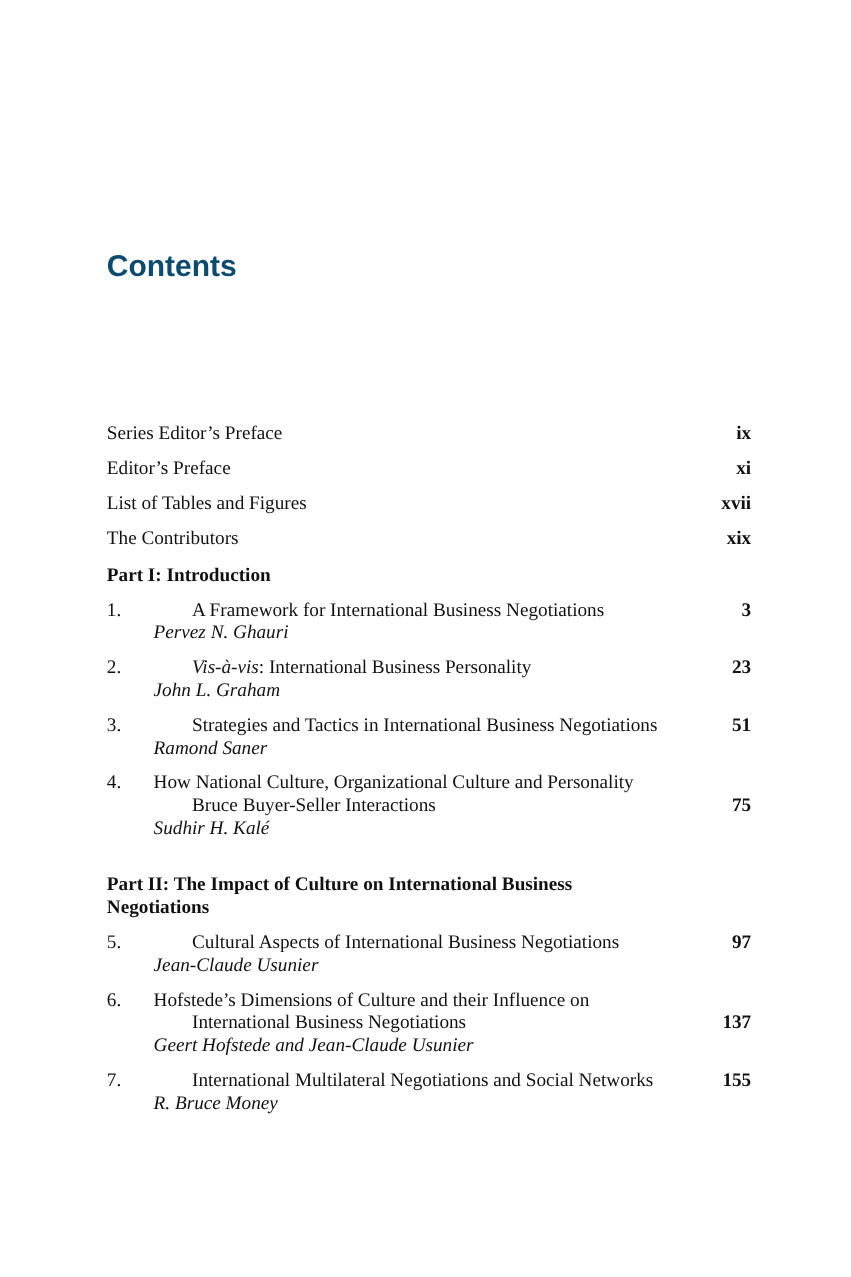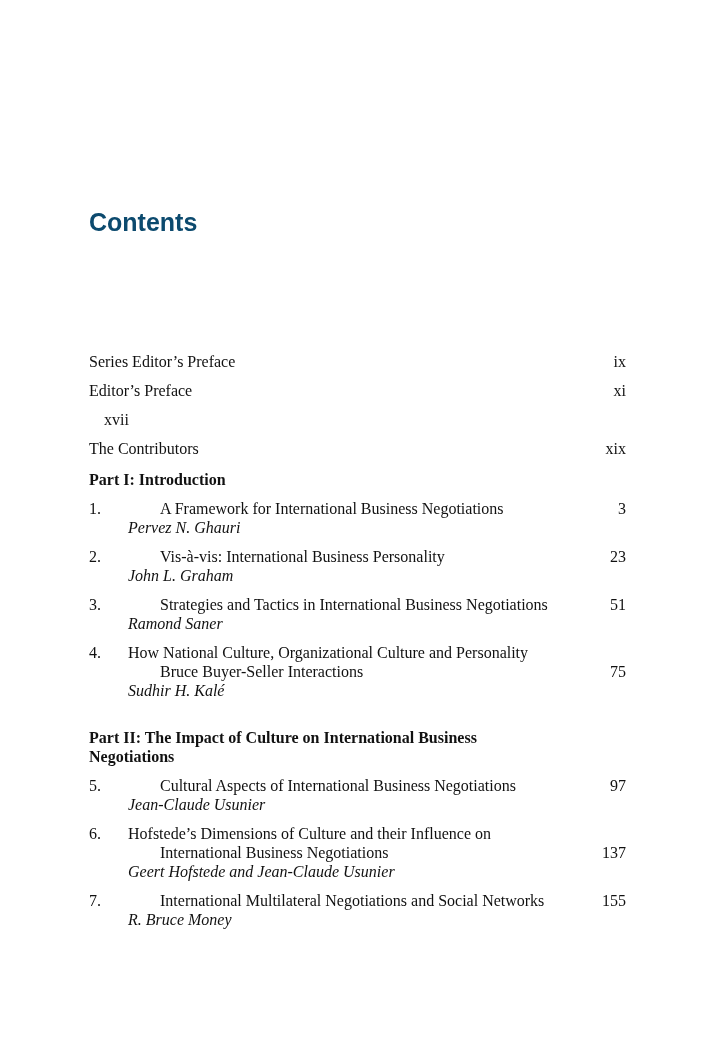--- a/index.html
+++ b/index.html
@@ -15,7 +15,7 @@
     }
     .row { display: flex; justify-content: space-between; align-items: flex-end; }
     .front { height: 19px; margin-bottom: 10px; gap: 35px; }
-    .page { text-align: right; min-width: 40px; }
+    .page { text-align: right; min-width: 40px; font-weight: bold; }
     .part { font-weight: bold; margin-bottom: 10px; margin-top: 12px; }
     .part.p2 { margin-top: 28px; }
     .chapter { display: flex; margin-bottom: 10px; }

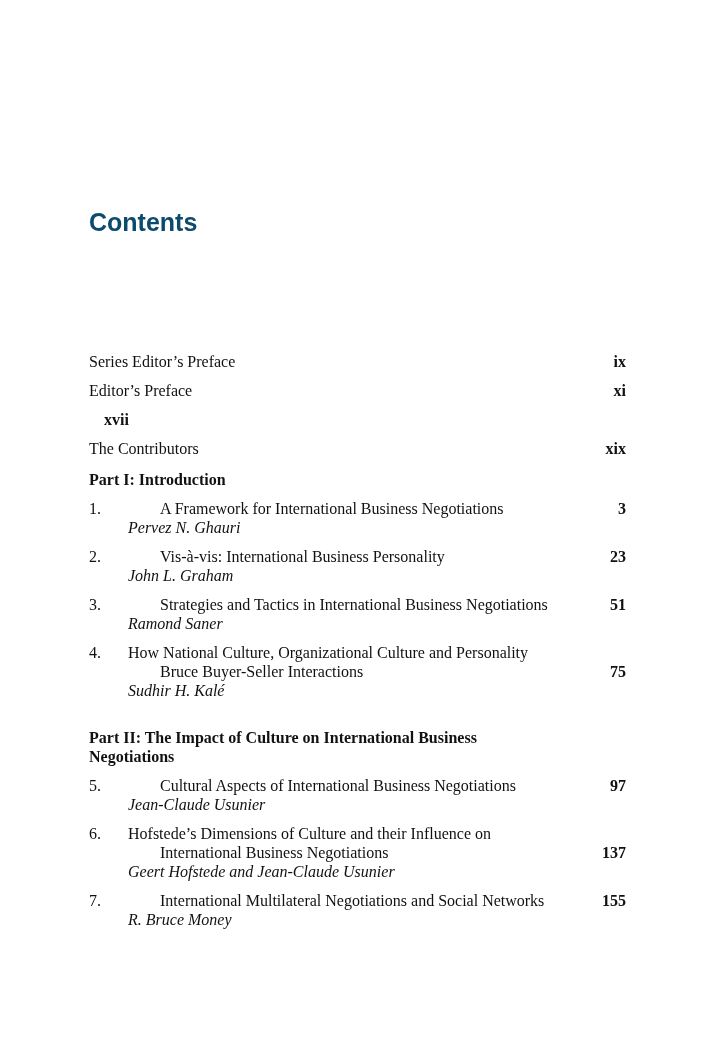--- a/index.html
+++ b/index.html
@@ -41,6 +41,7 @@
     <span class="page">xi</span>
   </div>
   <div class="row front">
+    <span>List of Tables and Figures</span>
     <span class="page">xvii</span>
   </div>
   <div class="row front" style="margin-bottom:4px;">

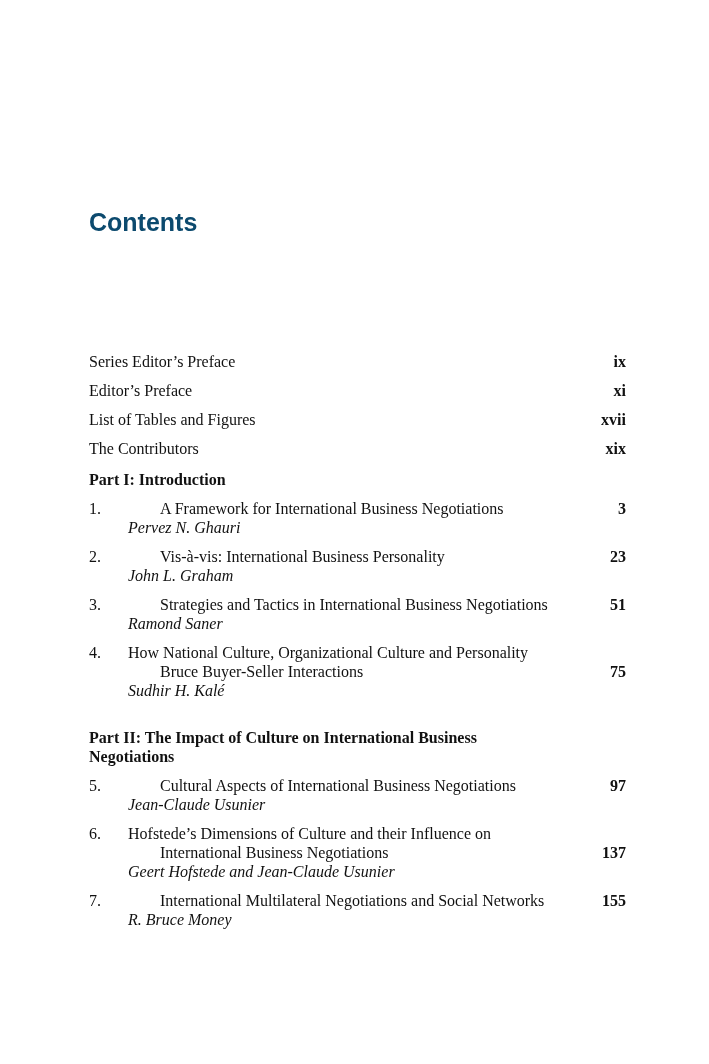--- a/index.html
+++ b/index.html
@@ -23,7 +23,7 @@
     .body { flex: 1; }
     .title-line { display: flex; justify-content: space-between; align-items: flex-end; margin-left: 32px; }
     .author { font-style: italic; }
-    .it { }
+    .it { font-style: italic; }
   </style>
 </head>
 <body>

